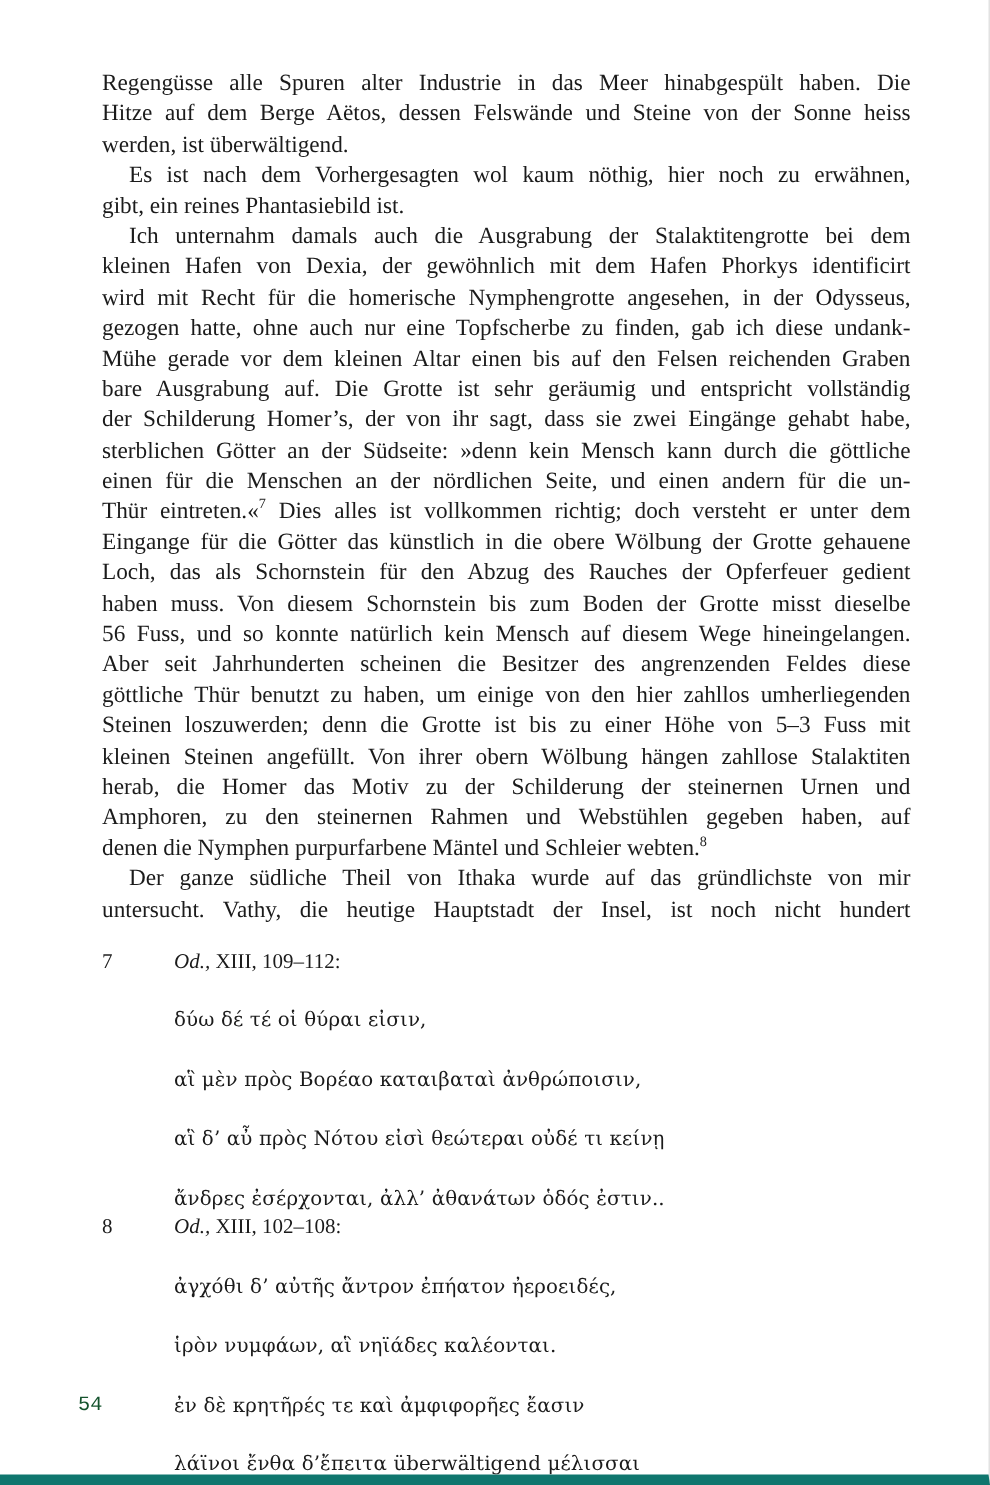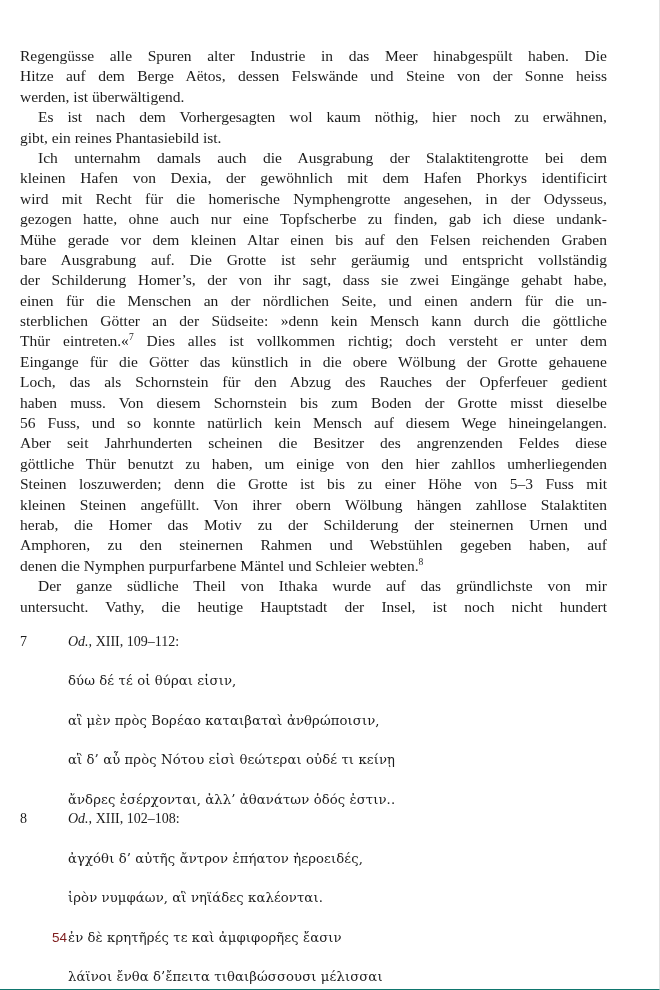--- a/index.html
+++ b/index.html
@@ -13,9 +13,9 @@
     height: 990px;
     background: #ffffff;
     box-sizing: border-box;
-    padding: 46px 52px 0 20px;
+    padding: 46px 52px 0 68px;
     border-right: 1px solid #e2e2e2;
-    border-bottom: 1px solid #0f766e;
+    border-bottom: 7px solid #0f766e;
     overflow: hidden;
     color: #1b1b1b;
   }

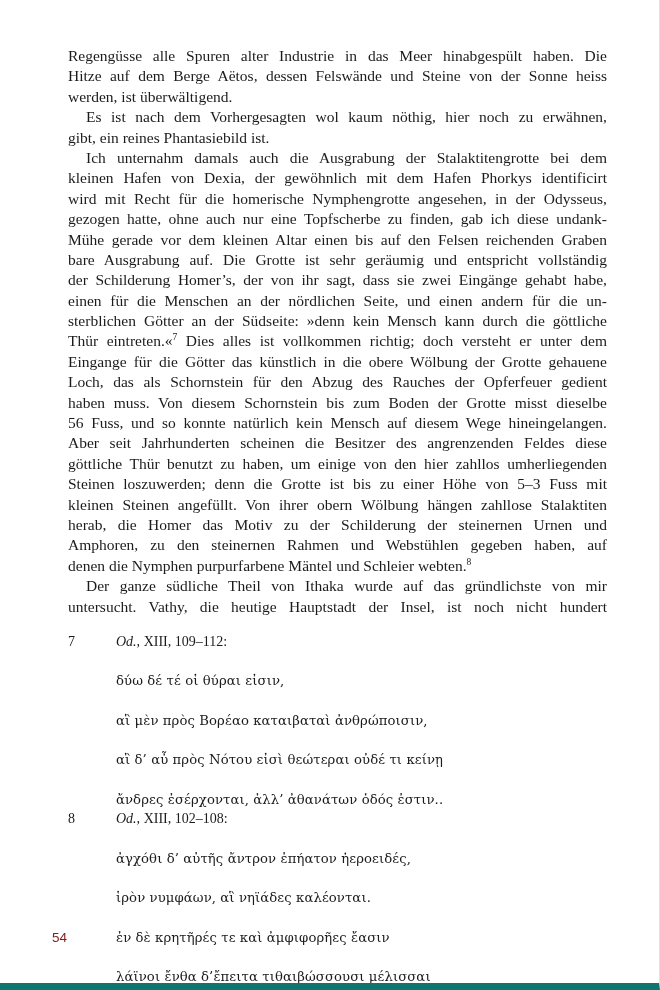--- a/index.html
+++ b/index.html
@@ -96,8 +96,8 @@
       <div class="line">Mühe gerade vor dem kleinen Altar einen bis auf den Felsen reichenden Graben</div>
       <div class="line">bare Ausgrabung auf. Die Grotte ist sehr geräumig und entspricht vollständig</div>
       <div class="line">der Schilderung Homer’s, der von ihr sagt, dass sie zwei Eingänge gehabt habe,</div>
+      <div class="line">sterblichen Götter an der Südseite: »denn kein Mensch kann durch die göttliche</div>
       <div class="line">einen für die Menschen an der nördlichen Seite, und einen andern für die un-</div>
-      <div class="line">sterblichen Götter an der Südseite: »denn kein Mensch kann durch die göttliche</div>
       <div class="line">Thür eintreten.«<sup>7</sup> Dies alles ist vollkommen richtig; doch versteht er unter dem</div>
       <div class="line">Eingange für die Götter das künstlich in die obere Wölbung der Grotte gehauene</div>
       <div class="line">Loch, das als Schornstein für den Abzug des Rauches der Opferfeuer gedient</div>

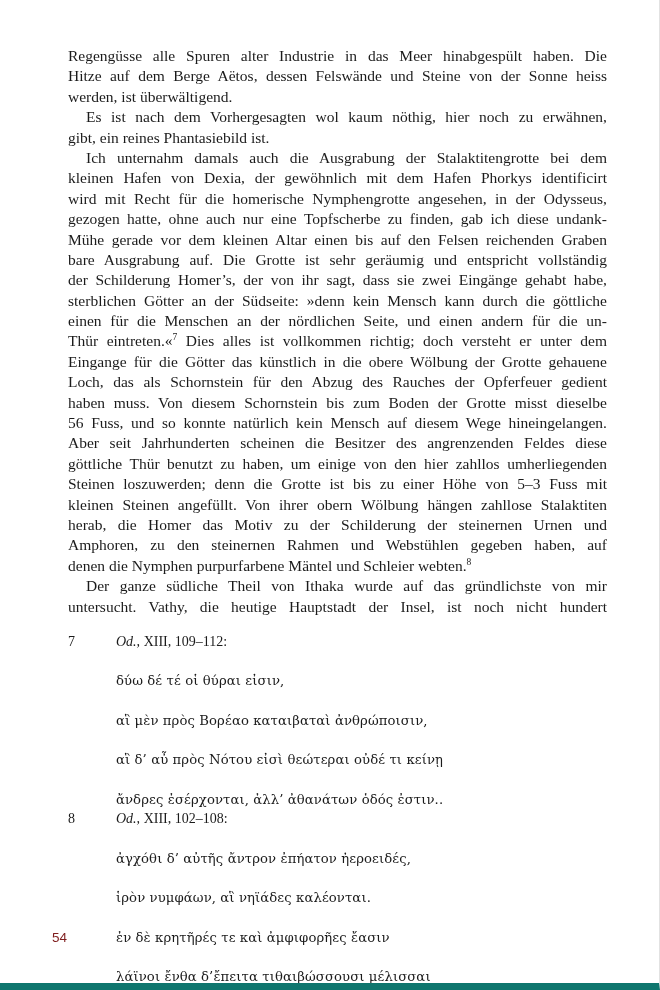--- a/index.html
+++ b/index.html
@@ -74,9 +74,9 @@
     position: absolute;
     left: 52px;
     top: 930px;
-    font-family: Liberation Sans, sans-serif;
+    font-family: Liberation Mono, monospace;
     font-size: 13.5px;
-    color: #7f1d1d;
+    color: #14532d;
   }
 </style>
 </head>

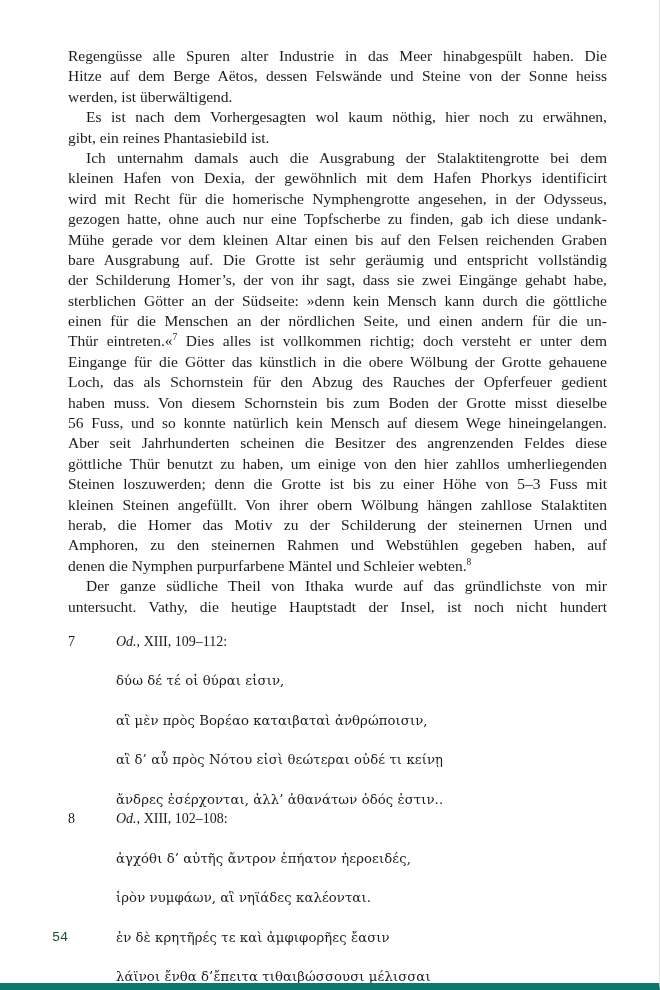--- a/index.html
+++ b/index.html
@@ -131,7 +131,7 @@
           <div class="greek-line">ἀγχόθι δ’ αὐτῆς ἄντρον ἐπήατον ἠεροειδές,</div>
           <div class="greek-line">ἱρὸν νυμφάων, αἳ νηϊάδες καλέονται.</div>
           <div class="greek-line">ἐν δὲ κρητῆρές τε καὶ ἀμφιφορῆες ἔασιν</div>
-          <div class="greek-line">λάϊνοι ἔνθα δ’ἔπειτα τιθαιβώσσουσι μέλισσαι</div>
+          <div class="greek-line">λάϊνοι ἔνθα δ’ἔπειτα überwältigend μέλισσαι</div>
           <div class="greek-line">ἐν δ’ἱστοὶ λίθεοι περιμήκεες, ἔνθα τε νύμφαι</div>
           <div class="greek-line">φάρε’ ὑφαίνουσιν ἁλιπόρφυρα, θαῦμα ἰδέσθαι.</div>
         </div>

